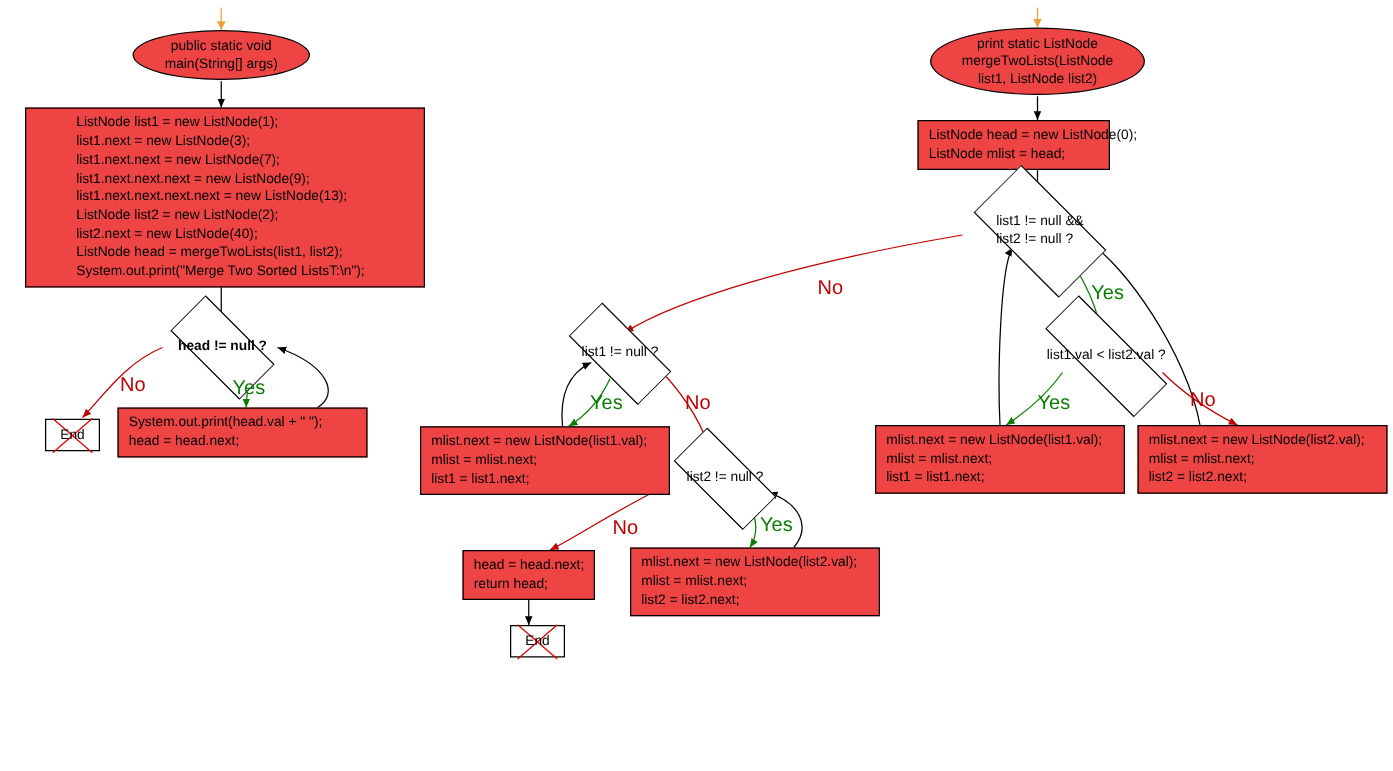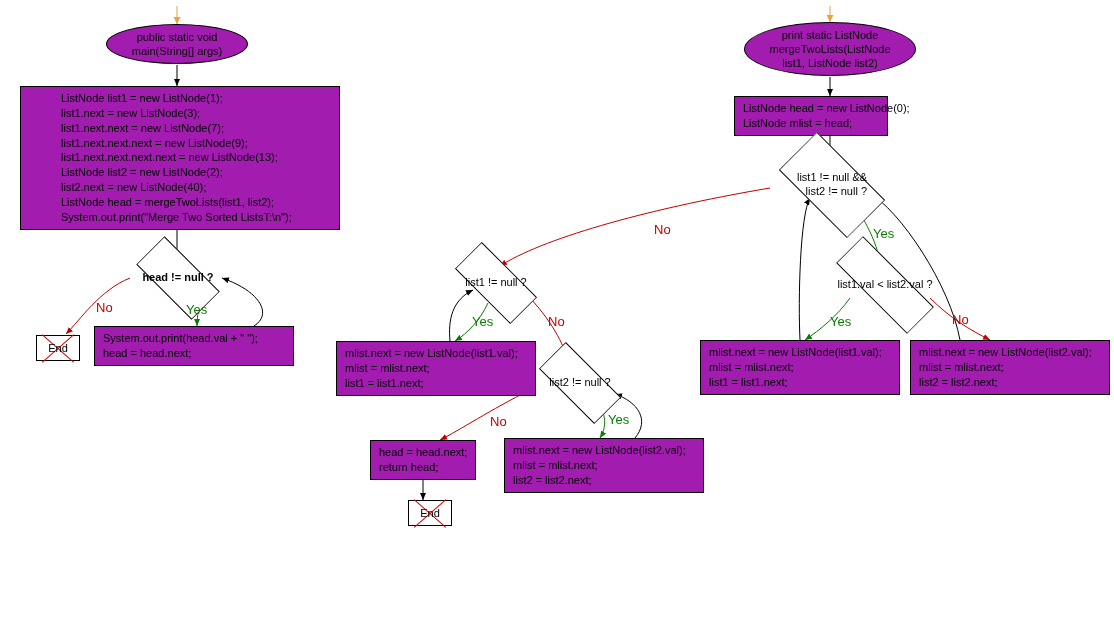--- a/index.html
+++ b/index.html
@@ -16,7 +16,7 @@
 }
 .node {
   position: absolute;
-  background: #a21caf;
+  background: #ef4444;
   text-align: center;
   white-space: pre;
   line-height: 1.3;

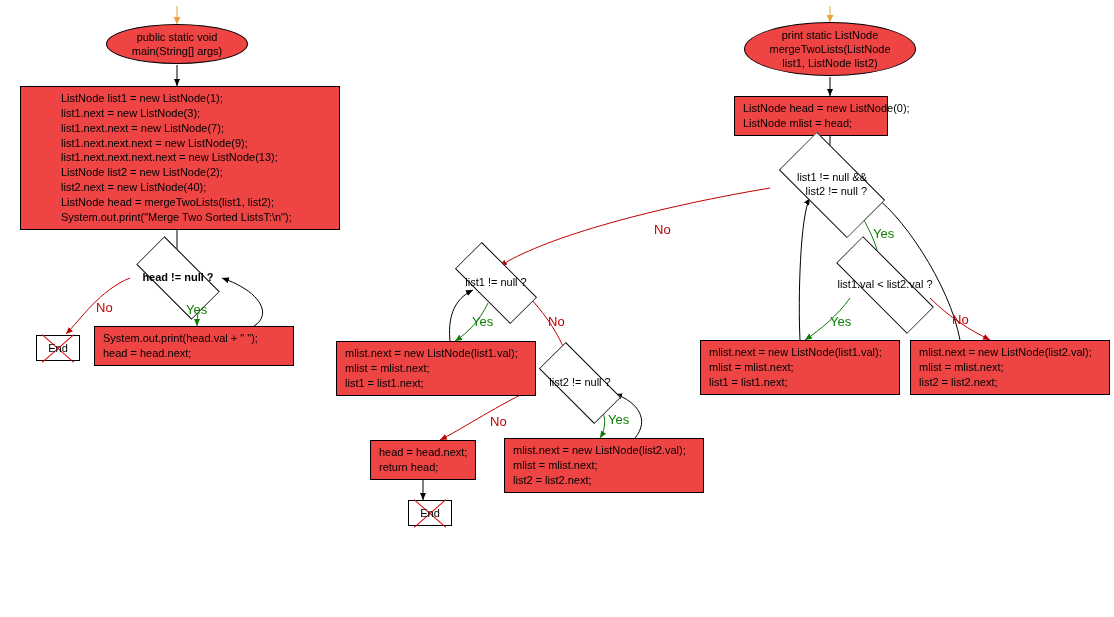--- a/index.html
+++ b/index.html
@@ -53,7 +53,7 @@
 .diamond .label {
   position: relative;
   z-index: 1;
-  text-align: right;
+  text-align: left;
   white-space: pre;
   line-height: 1.25;
 }

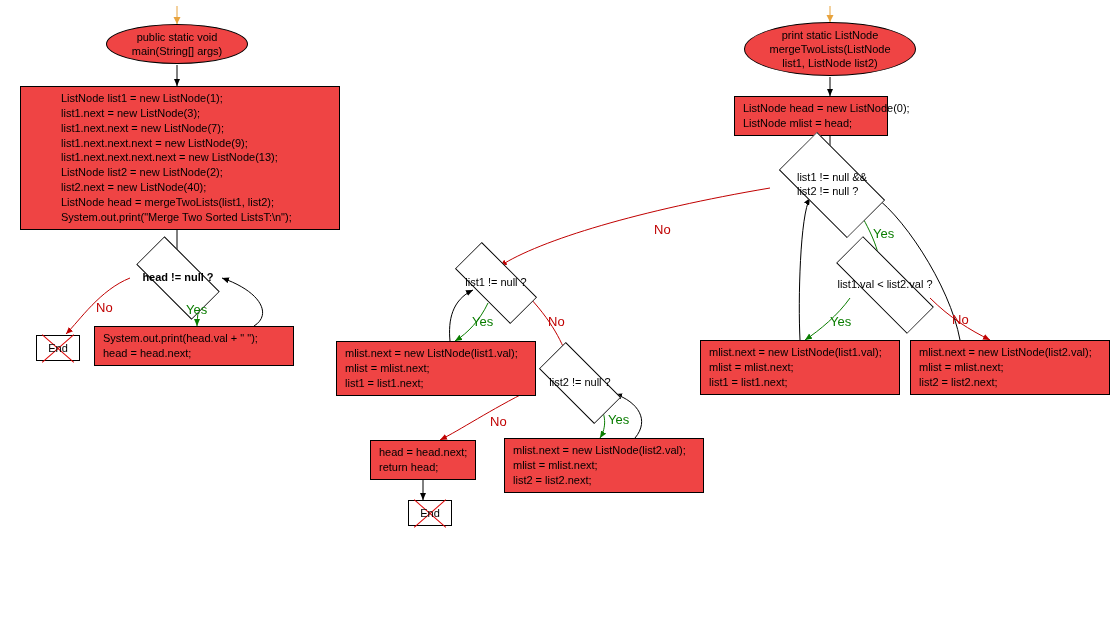--- a/index.html
+++ b/index.html
@@ -80,7 +80,7 @@
 .end span { position: relative; z-index: 2; font-size: 11px; }
 .edge-label {
   position: absolute;
-  font-size: 13px;
+  font-size: 16px;
   white-space: nowrap;
 }
 .yes { color: #0a7d00; }

